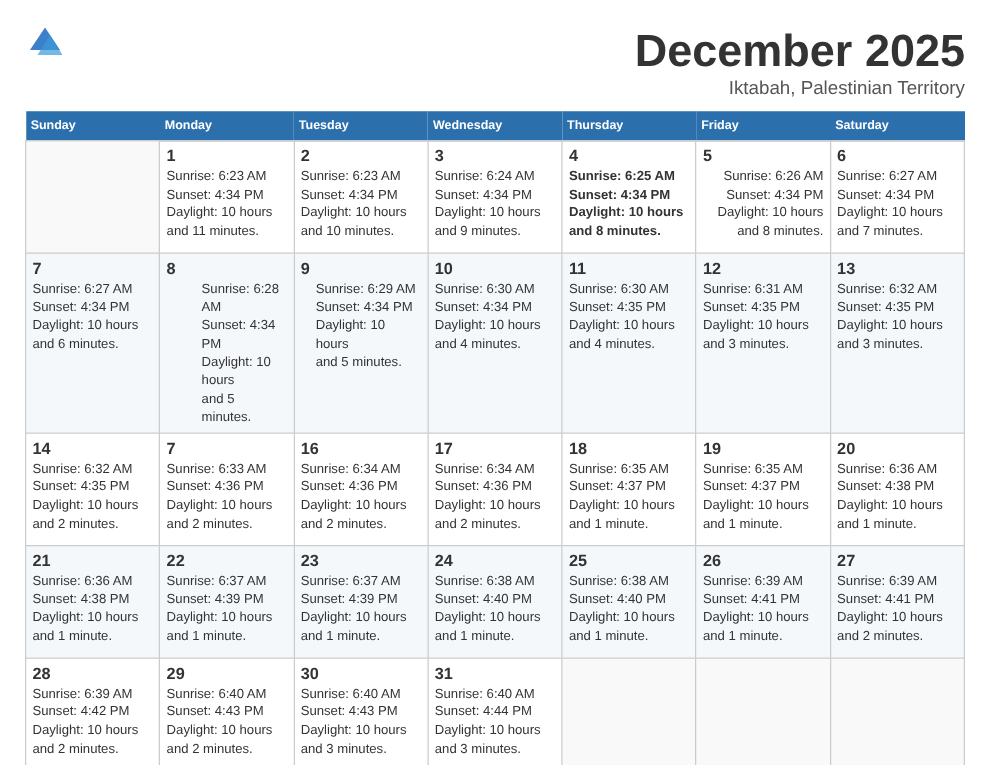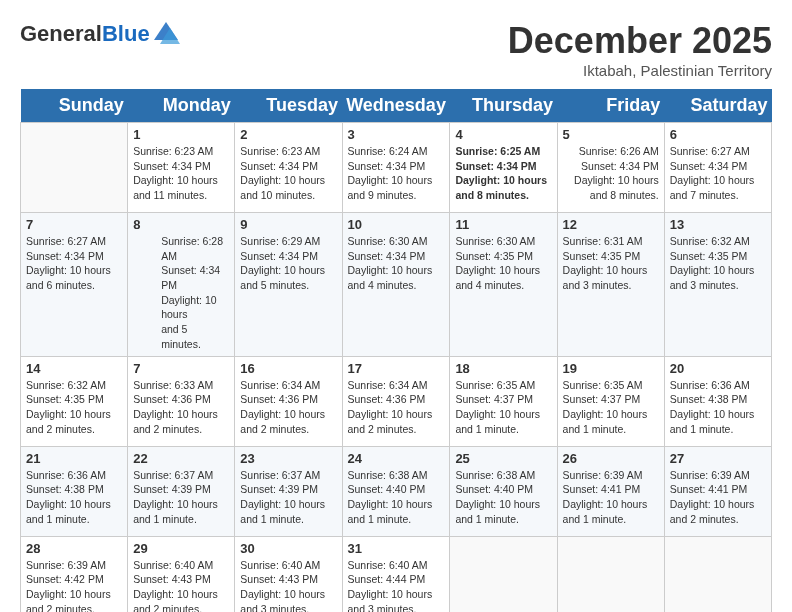--- a/index.html
+++ b/index.html
@@ -92,9 +92,6 @@
   <div class="logo">
     <div>
       <div style="display:flex;align-items:center;">
-        <span class="logo-text">
-          <span class="logo-general">General</span><span class="logo-blue">Blue</span>
-        </span>
         <svg class="logo-icon" viewBox="0 0 28 28" xmlns="http://www.w3.org/2000/svg">
           <polygon points="14,2 26,20 2,20" fill="#1a6abf" opacity="0.85"></polygon>
           <polygon points="18,8 28,24 8,24" fill="#3a9ad9" opacity="0.7"></polygon>

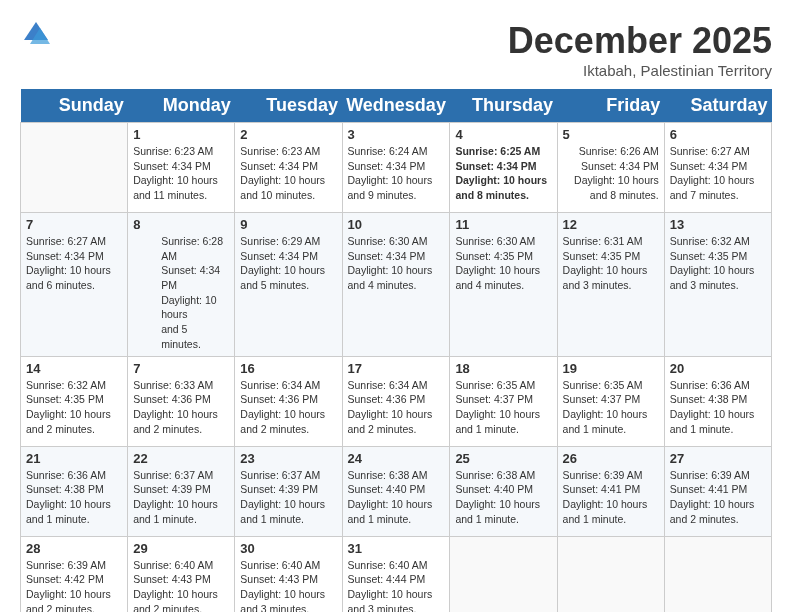--- a/index.html
+++ b/index.html
@@ -53,8 +53,8 @@
       background-color: #2c6fad;
       color: #fff;
       padding: 6px 4px;
-      text-align: right;
-      font-size: 18px;
+      text-align: left;
+      font-size: 10px;
       font-weight: bold;
     }
     tbody tr td {

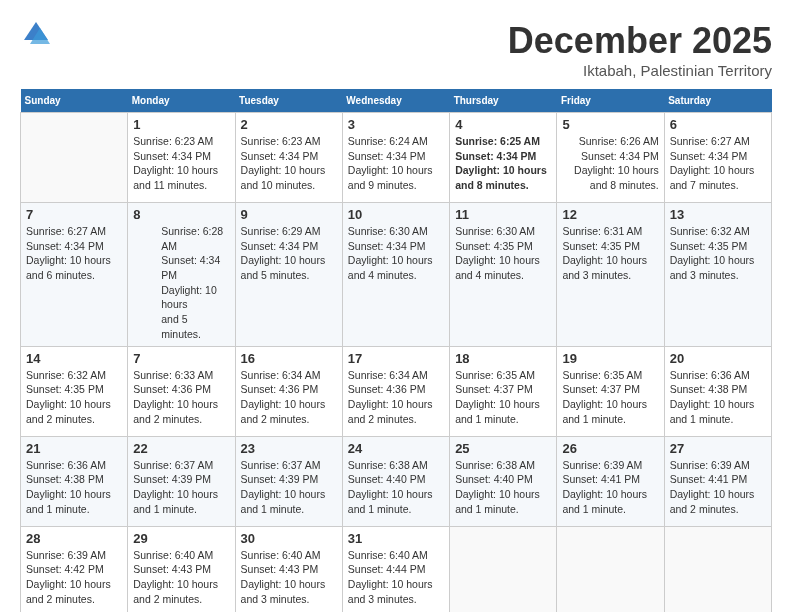--- a/index.html
+++ b/index.html
@@ -180,7 +180,7 @@
         </td>
         <td>
           <div class="day-number">9</div>
-          <div class="day-info" style="white-space: pre-line;">Sunrise: 6:29 AM
+          <div class="day-info" style="white-space: pre-line; margin-left: 12px;">Sunrise: 6:29 AM
 Sunset: 4:34 PM
 Daylight: 10 hours
 and 5 minutes.</div>

